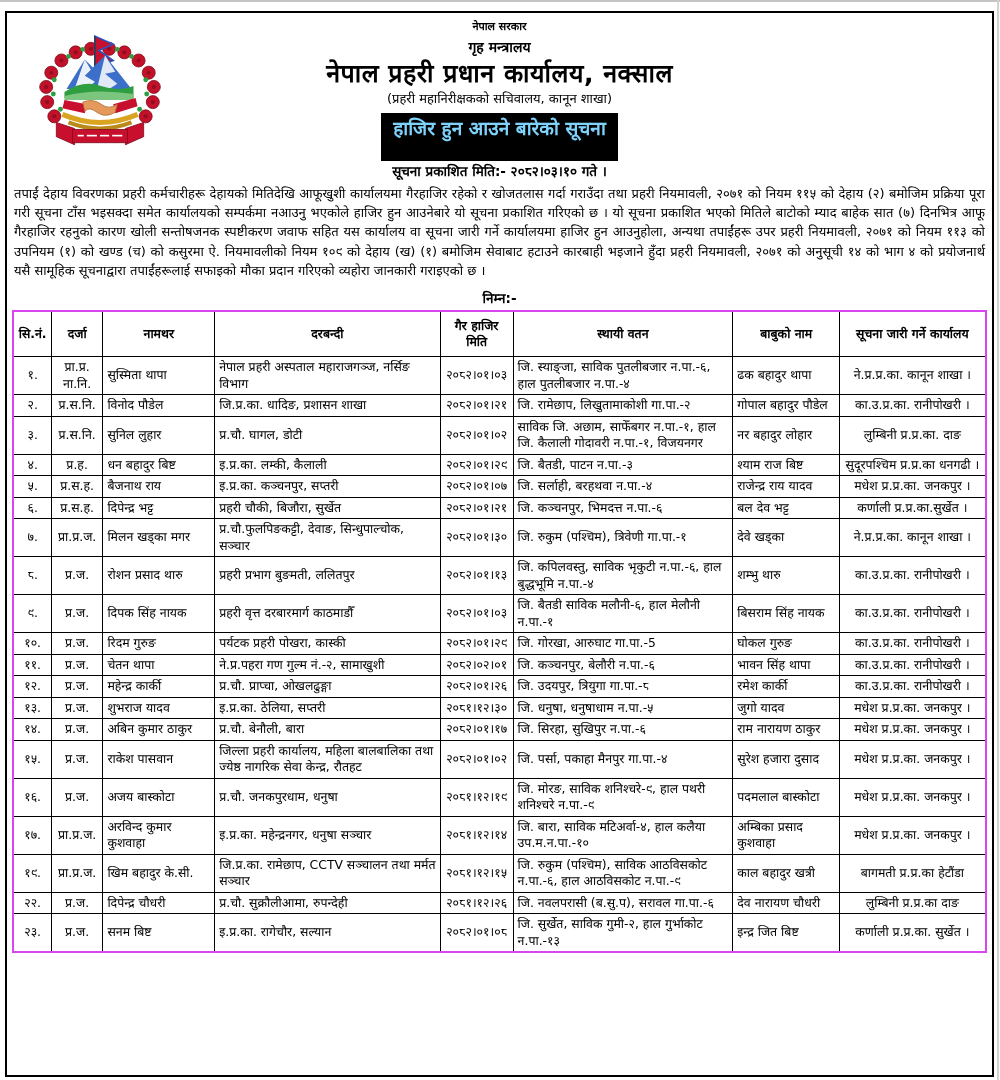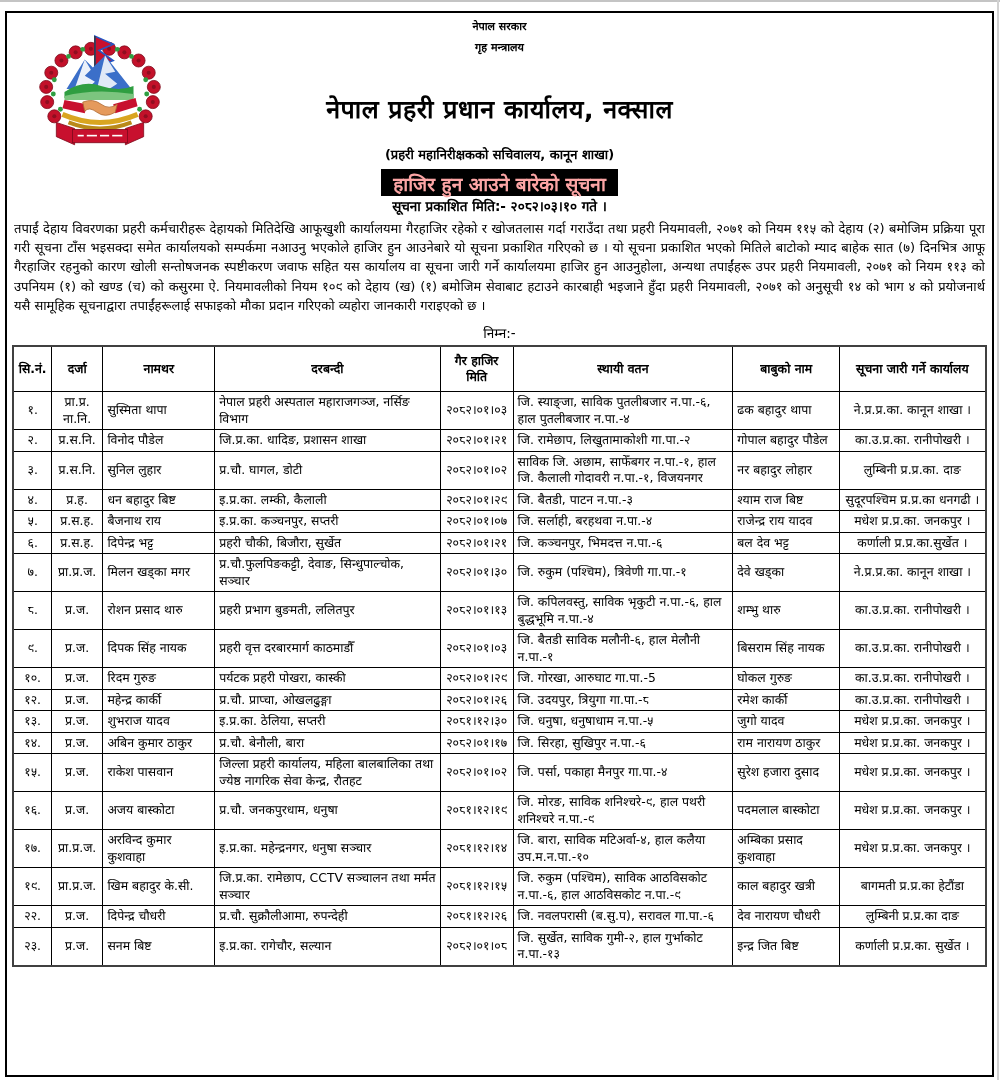--- a/index.html
+++ b/index.html
@@ -18,7 +18,7 @@
   .masthead{position:relative;text-align:center;}
   .emblem{position:absolute;left:24px;top:16px;width:132px;height:122px;}
   .gov-line{font-size:11px;font-weight:bold;line-height:20px;}
-  .ministry-line{font-size:11px;font-weight:bold;line-height:21px;}
+  .ministry-line{font-size:14px;font-weight:bold;line-height:21px;}
   .office-line{font-size:25px;font-weight:bold;line-height:32px;letter-spacing:.5px;margin-top:36px;}
   .sub-office-line{font-size:13px;font-weight:bold;line-height:18px;margin-top:20px;}
   .notice-title{

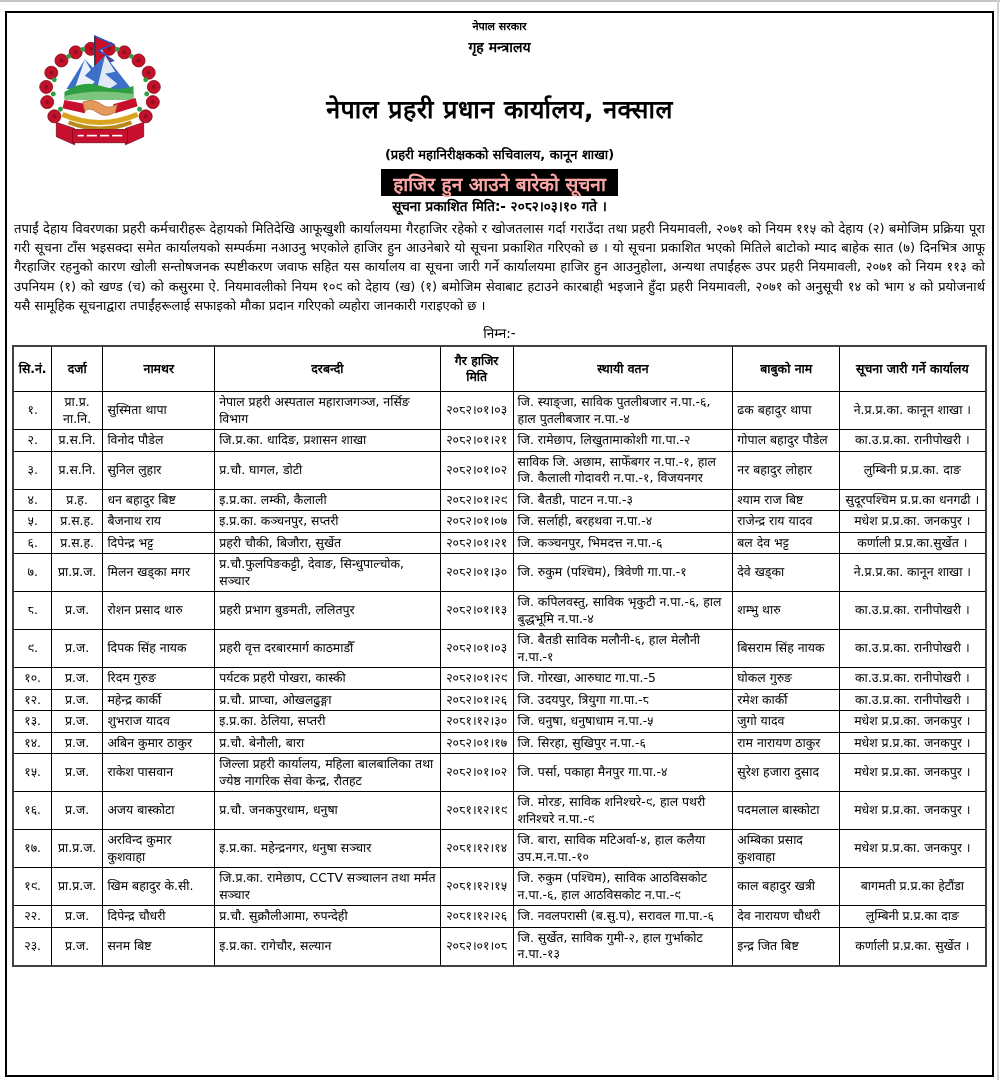--- a/index.html
+++ b/index.html
@@ -19,7 +19,7 @@
   .emblem{position:absolute;left:24px;top:16px;width:132px;height:122px;}
   .gov-line{font-size:11px;font-weight:bold;line-height:20px;}
   .ministry-line{font-size:14px;font-weight:bold;line-height:21px;}
-  .office-line{font-size:25px;font-weight:bold;line-height:32px;letter-spacing:.5px;margin-top:36px;}
+  .office-line{font-size:25px;font-weight:bold;line-height:32px;letter-spacing:.5px;}
   .sub-office-line{font-size:13px;font-weight:bold;line-height:18px;margin-top:20px;}
   .notice-title{
     display:inline-block;background:#000;color:#fca5a5;font-weight:bold;

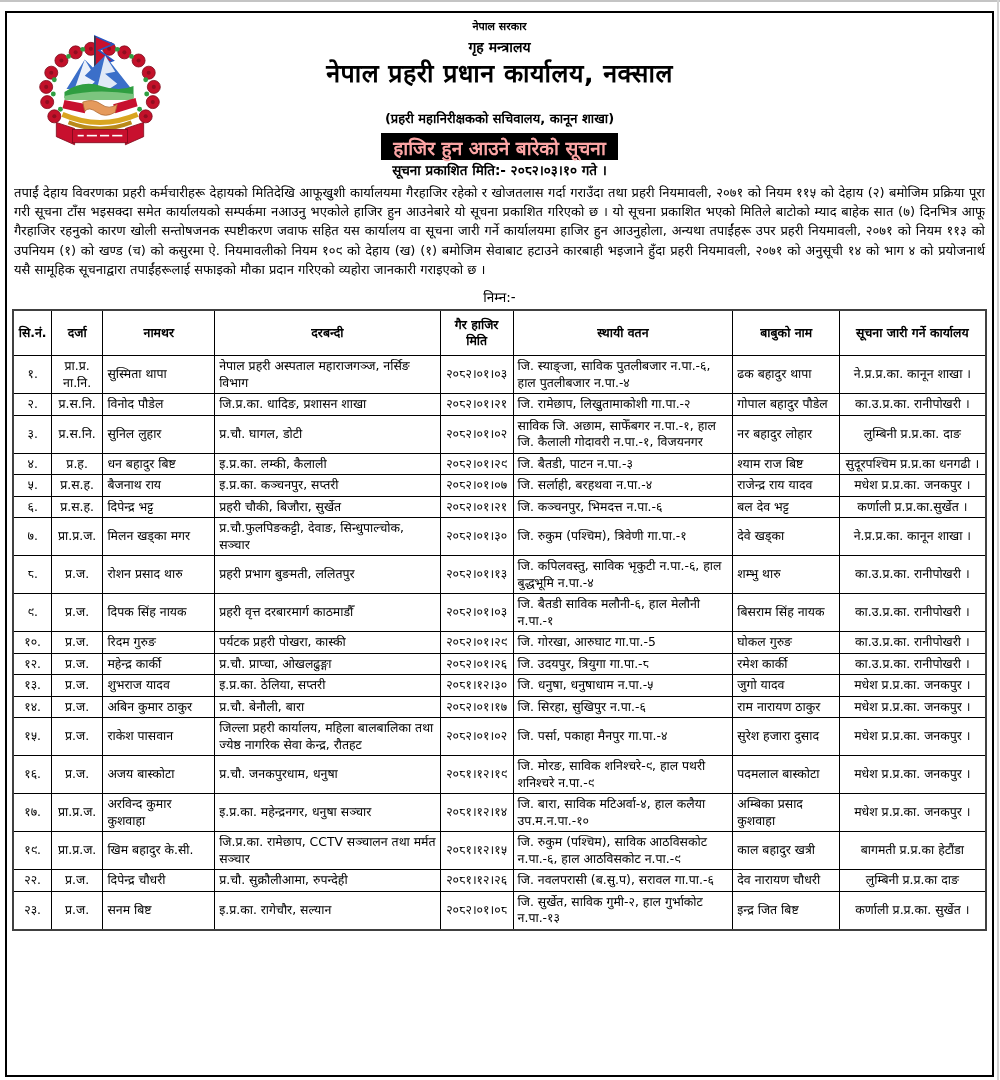--- a/index.html
+++ b/index.html
@@ -20,7 +20,7 @@
   .gov-line{font-size:11px;font-weight:bold;line-height:20px;}
   .ministry-line{font-size:14px;font-weight:bold;line-height:21px;}
   .office-line{font-size:25px;font-weight:bold;line-height:32px;letter-spacing:.5px;}
-  .sub-office-line{font-size:13px;font-weight:bold;line-height:18px;margin-top:20px;}
+  .sub-office-line{font-size:13px;font-weight:normal;line-height:18px;}
   .notice-title{
     display:inline-block;background:#000;color:#fca5a5;font-weight:bold;
     font-size:19px;line-height:24px;padding:3px 12px 0;margin-top:5px;

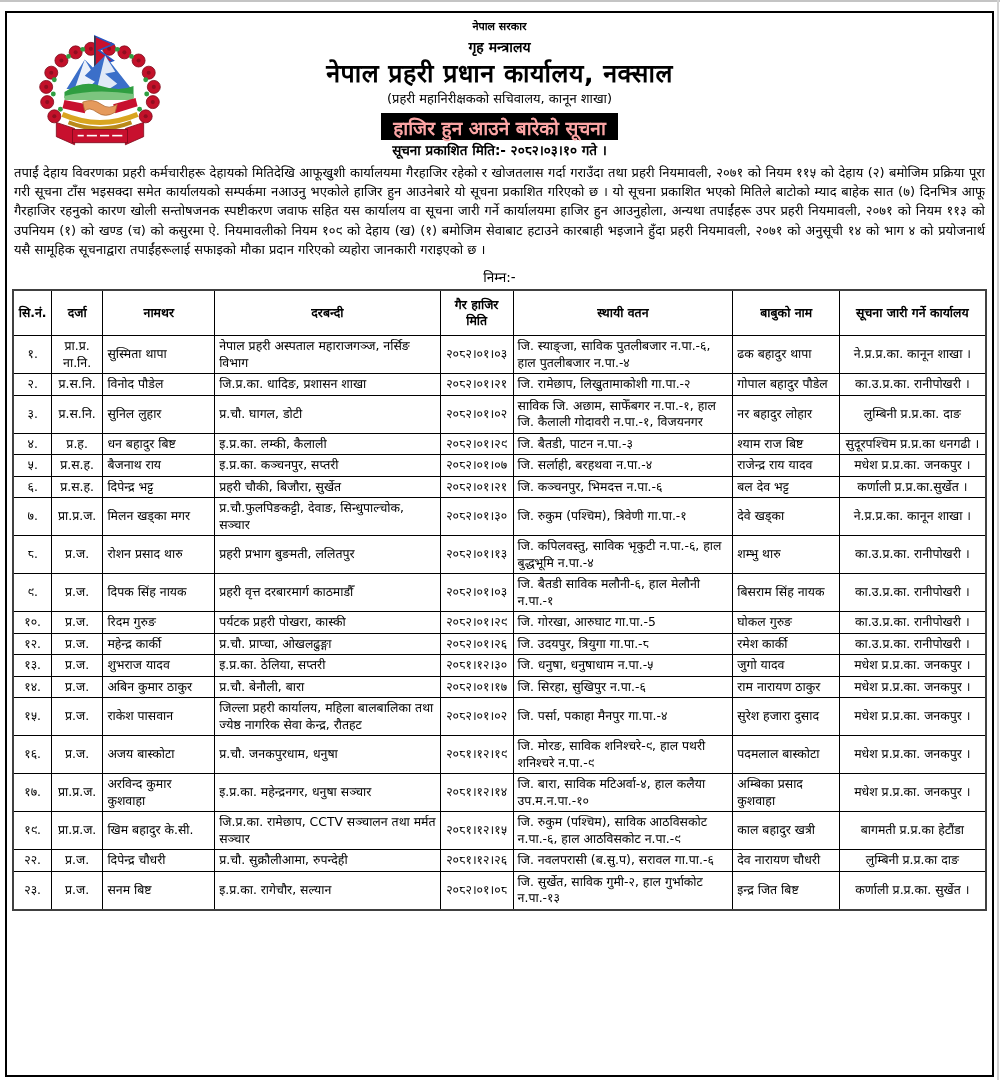--- a/index.html
+++ b/index.html
@@ -22,8 +22,8 @@
   .office-line{font-size:25px;font-weight:bold;line-height:32px;letter-spacing:.5px;}
   .sub-office-line{font-size:13px;font-weight:normal;line-height:18px;}
   .notice-title{
-    display:inline-block;background:#000;color:#fca5a5;font-weight:bold;
-    font-size:19px;line-height:24px;padding:3px 12px 0;margin-top:5px;
+    display:inline-block;background:#000;color:#7dd3fc;font-weight:bold;
+    font-size:19px;line-height:24px;padding:3px 12px 21px;margin-top:5px;
   }
   .date-line{font-size:13.5px;font-weight:bold;line-height:20px;margin-top:0;}
   .notice-body{

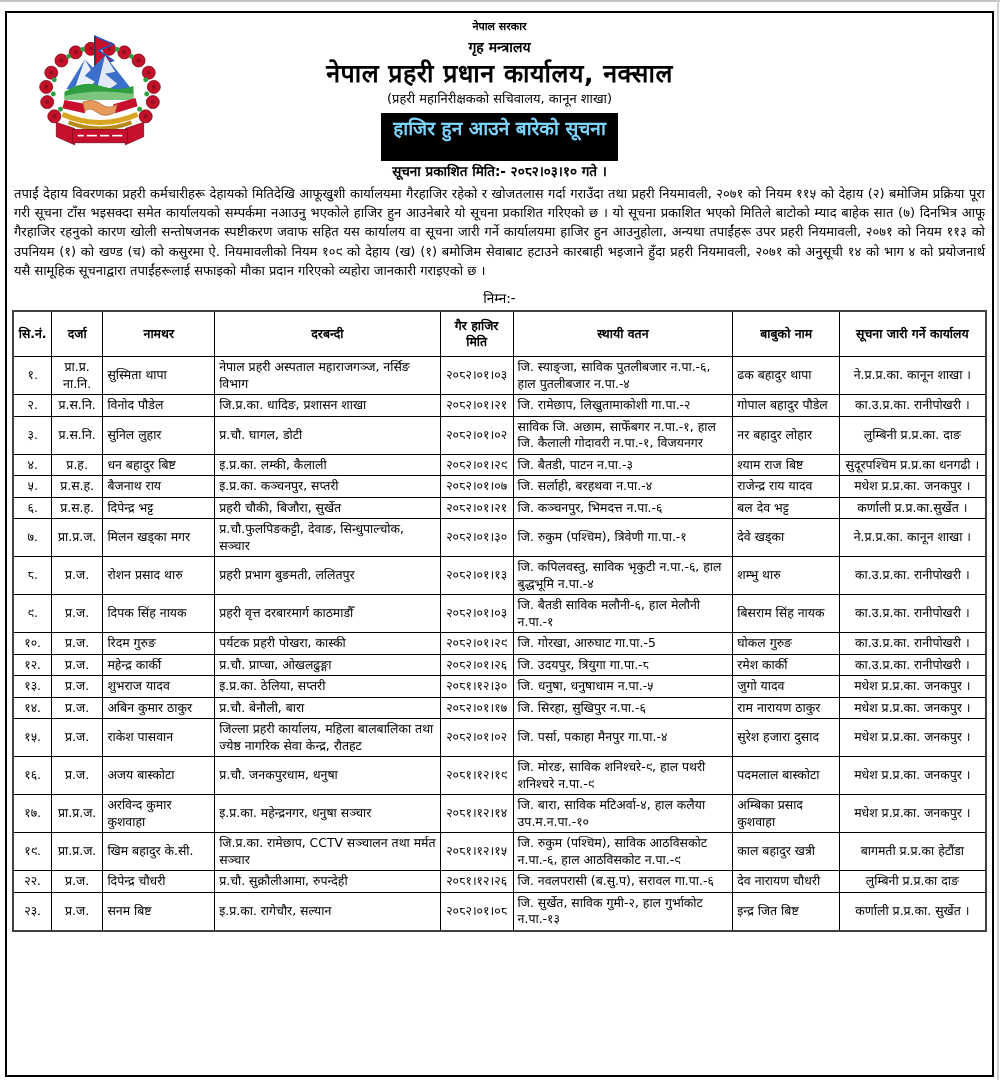--- a/index.html
+++ b/index.html
@@ -30,7 +30,7 @@
     margin:3px 4px 8px 4px;font-size:13px;line-height:19.2px;text-align:justify;
     font-weight:500;
   }
-  .list-label{text-align:center;font-weight:normal;font-size:13.5px;line-height:20px;margin:1px 0 2px;}
+  .list-label{text-align:center;font-weight:bold;font-size:13.5px;line-height:20px;margin:1px 0 2px;}
   table.roster{
     width:99.5%;margin:0 auto;border-collapse:collapse;table-layout:fixed;
     border:2px solid #404040;

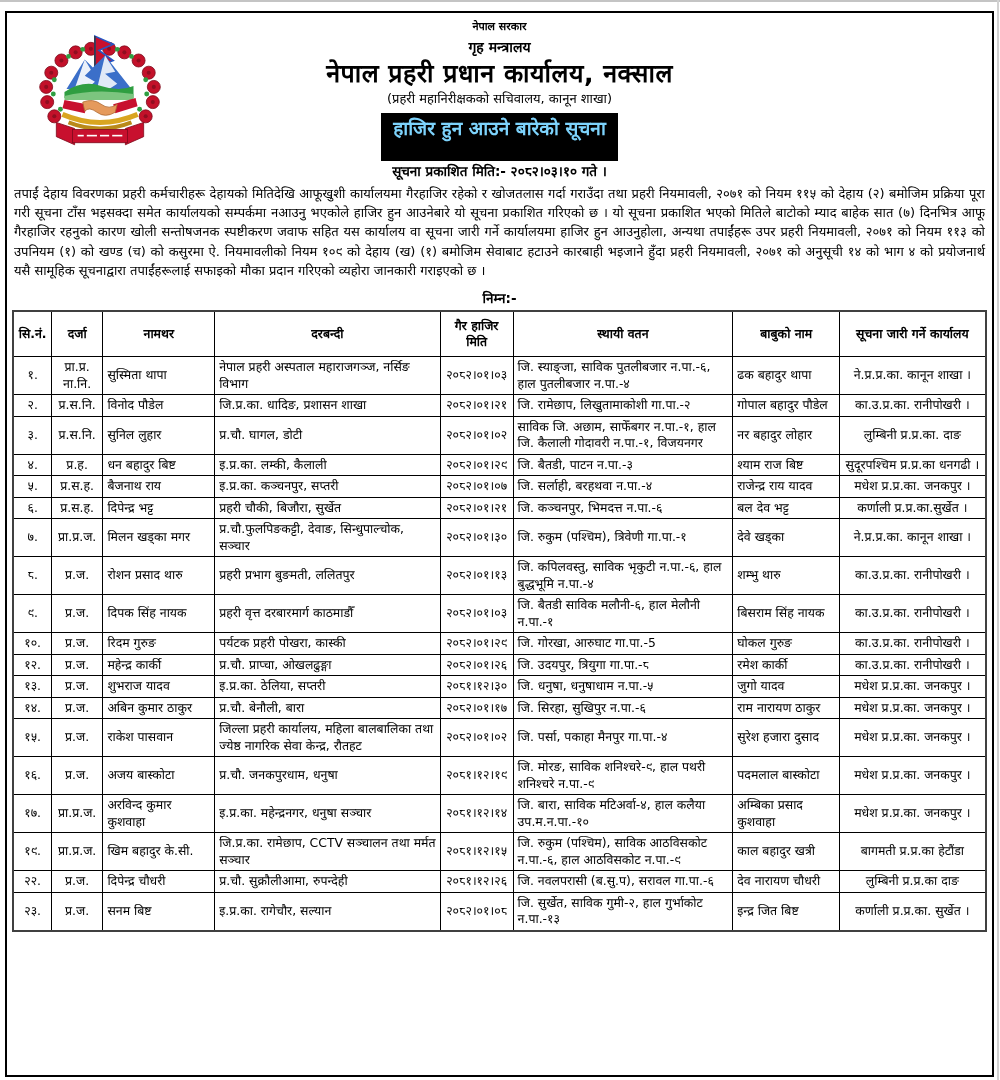--- a/index.html
+++ b/index.html
@@ -33,7 +33,7 @@
   .list-label{text-align:center;font-weight:bold;font-size:13.5px;line-height:20px;margin:1px 0 2px;}
   table.roster{
     width:99.5%;margin:0 auto;border-collapse:collapse;table-layout:fixed;
-    border:2px solid #404040;
+    border:2px solid #d946ef;
   }
   table.roster th,table.roster td{
     border:1.2px solid #000;padding:2px 4px;font-size:12.4px;line-height:16.5px;

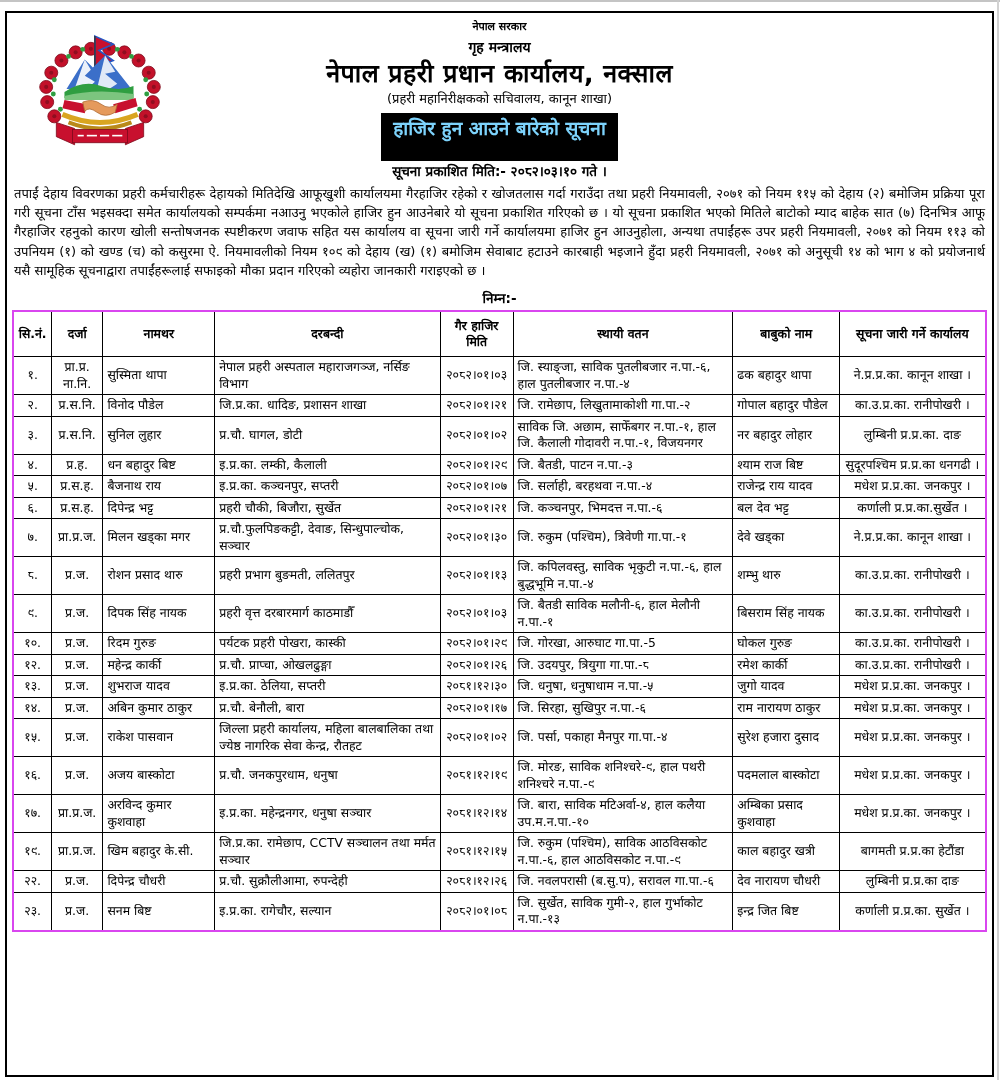--- a/index.html
+++ b/index.html
@@ -281,6 +281,16 @@
           <td class="c-office">का.उ.प्र.का. रानीपोखरी ।</td>
         </tr>
         <tr>
+          <td class="c-sn">११.</td>
+          <td class="c-rank">प्र.ज.</td>
+          <td class="c-name">चेतन थापा</td>
+          <td class="c-posting">ने.प्र.पहरा गण गुल्म नं.-२, सामाखुशी</td>
+          <td class="c-date">२०८२।०२।०१</td>
+          <td class="c-address">जि. कञ्चनपुर, बेलौरी न.पा.-६</td>
+          <td class="c-father">भावन सिंह थापा</td>
+          <td class="c-office">का.उ.प्र.का. रानीपोखरी ।</td>
+        </tr>
+        <tr>
           <td class="c-sn">१२.</td>
           <td class="c-rank">प्र.ज.</td>
           <td class="c-name">महेन्द्र कार्की</td>

